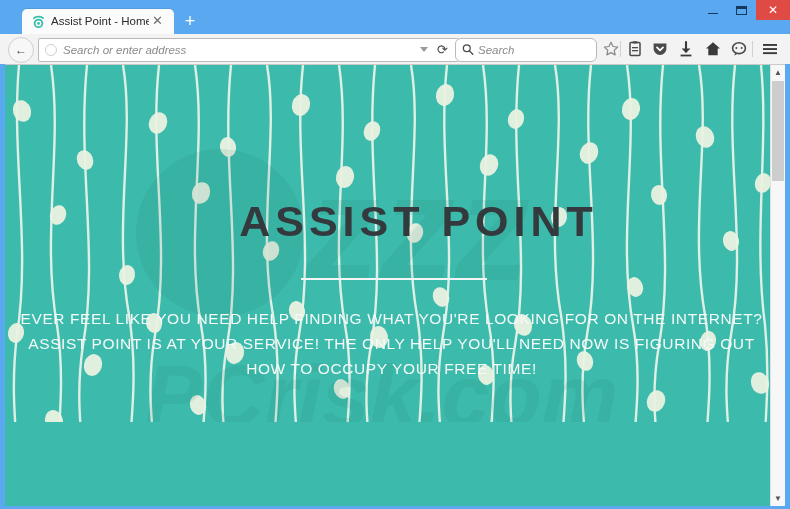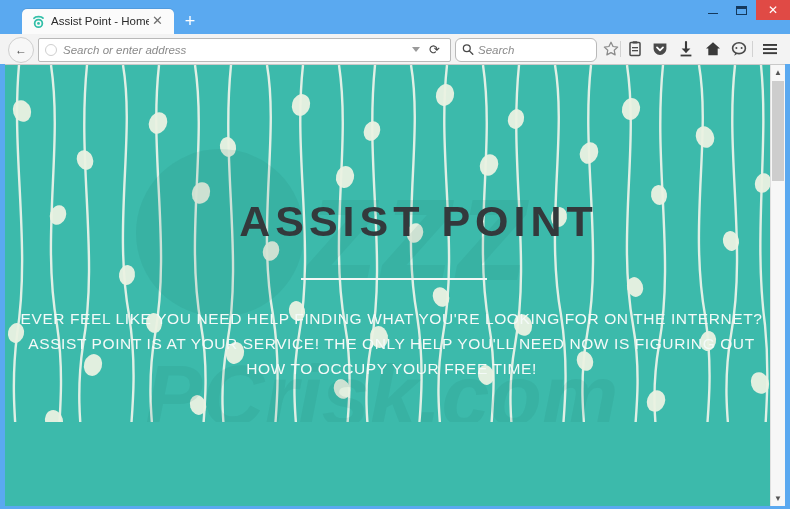--- a/index.html
+++ b/index.html
@@ -52,7 +52,7 @@
   }
   #urlbar{
     position:absolute;left:38px;top:4px;width:411px;height:22px;
-    background:#fff;border:1px solid #b9b9b9;border-radius:2px;
+    background:#fff;border:1px solid #b9b9b9;border-radius:2px;padding-left:8px;
   }
   #url-icon{position:absolute;left:6px;top:5px;width:12px;height:12px;border-radius:50%;border:1.5px solid #cfcfcf;box-sizing:border-box;}
   #url-placeholder{

